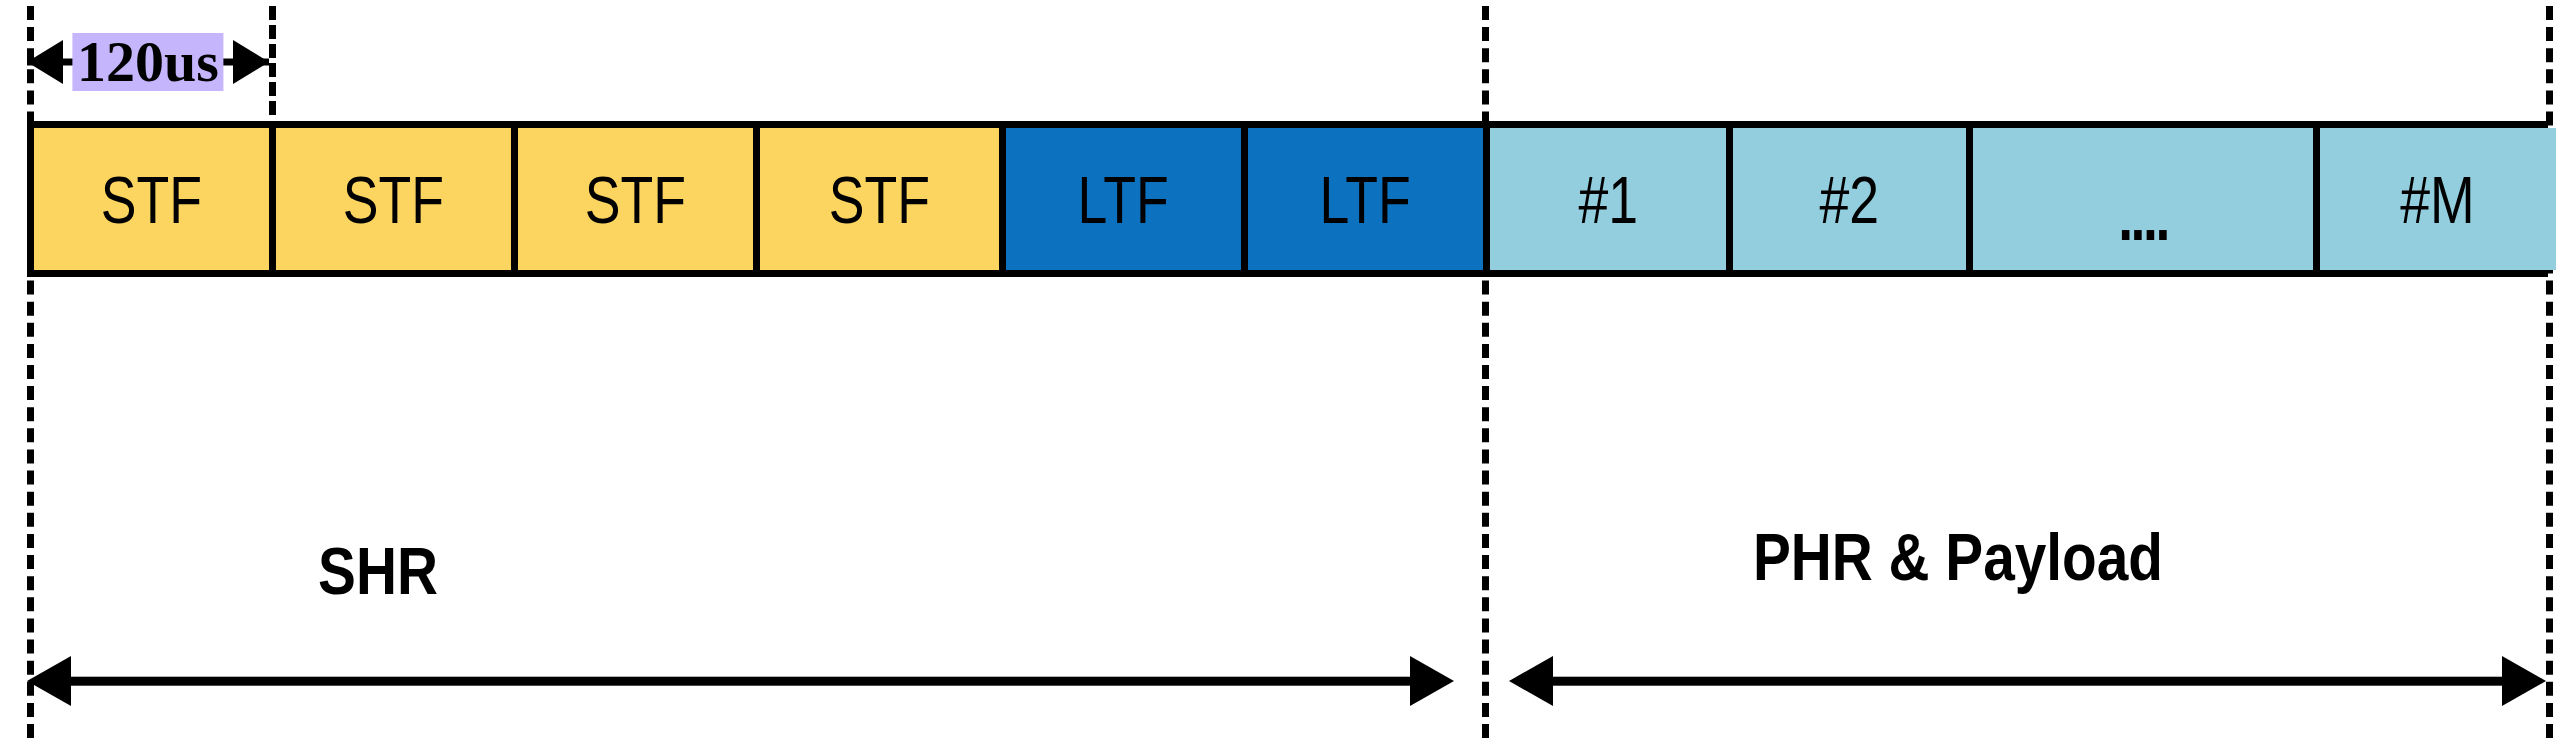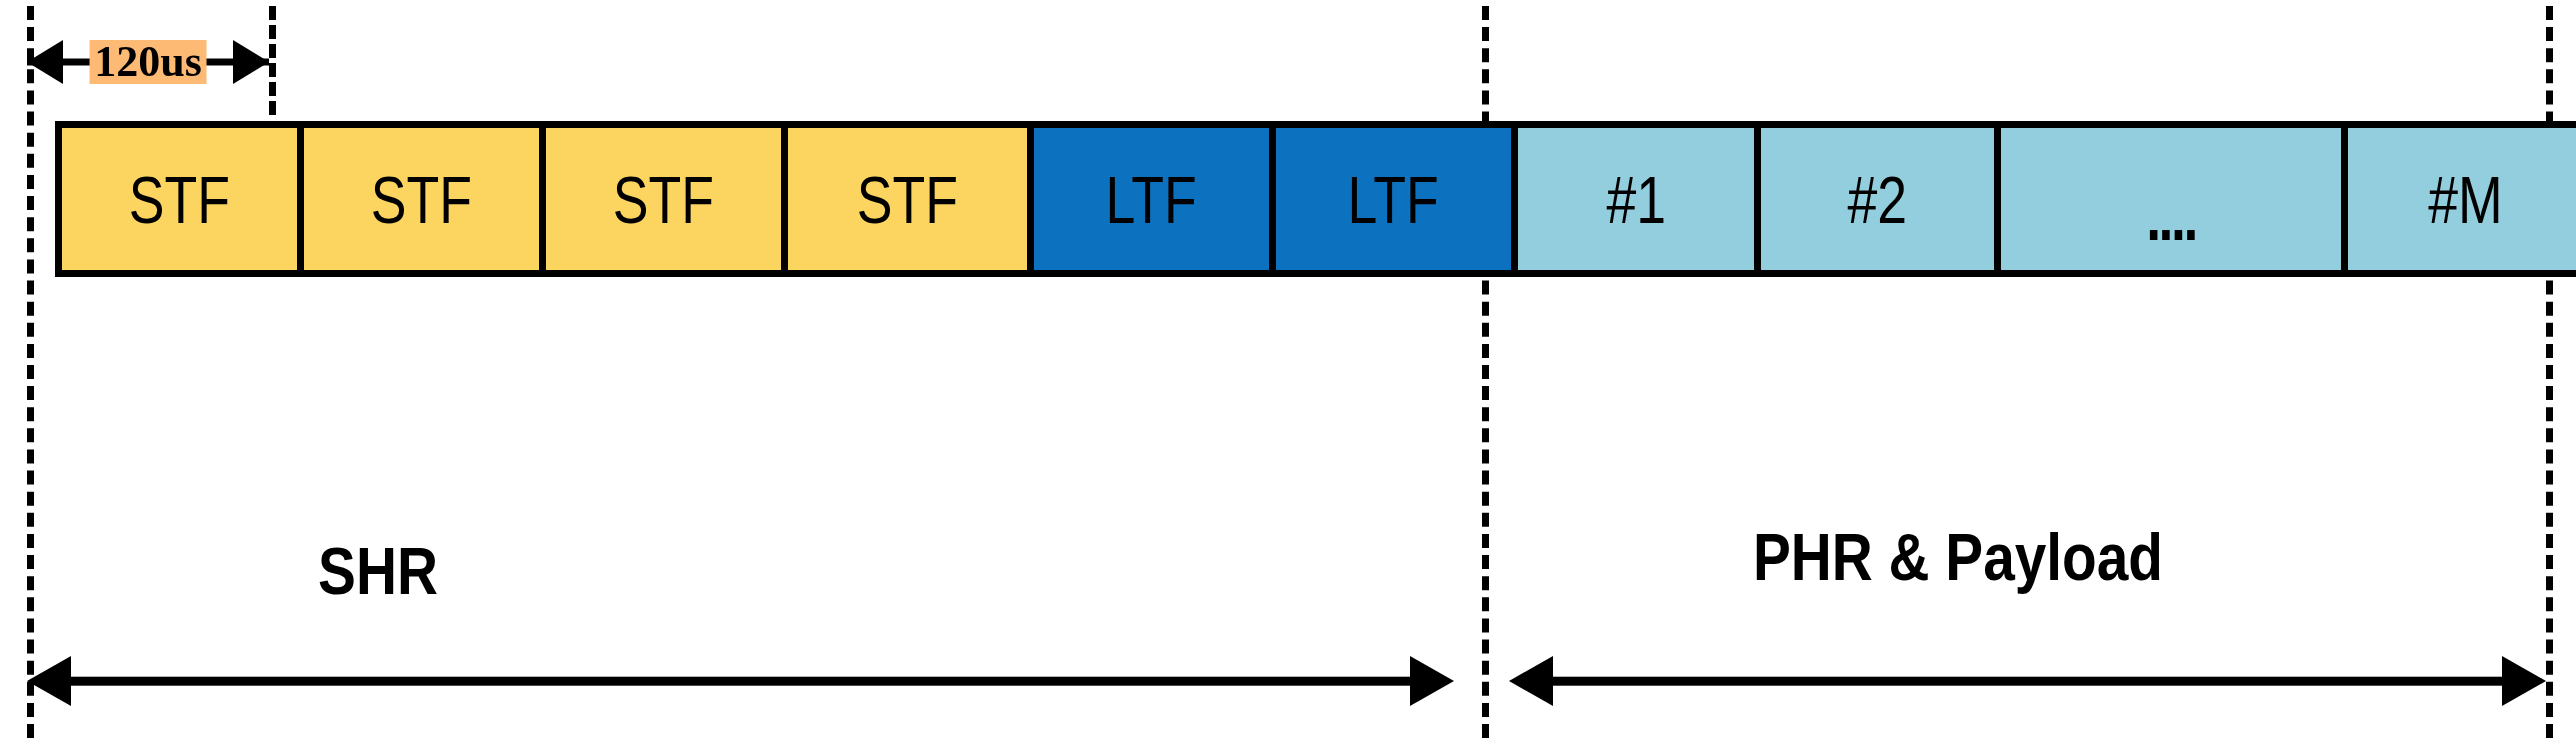--- a/index.html
+++ b/index.html
@@ -32,8 +32,8 @@
   .arrow.right{right:0;border-top:22.6px solid transparent;border-bottom:22.6px solid transparent;
                border-left:36px solid #000;}
   .dim-text{position:absolute;left:50%;top:50%;transform:translate(-50%,-50%);
-            background:#fdba74;padding:0 4.7px;font-family:"Liberation Serif",serif;
-            font-weight:700;font-size:44px;line-height:1;color:#000;white-space:nowrap;}
+            background:#c4b5fd;padding:0 4.7px;font-family:"Liberation Serif",serif;
+            font-weight:700;font-size:58px;line-height:1;color:#000;white-space:nowrap;}
 
   
   .span{position:absolute;height:50px;}

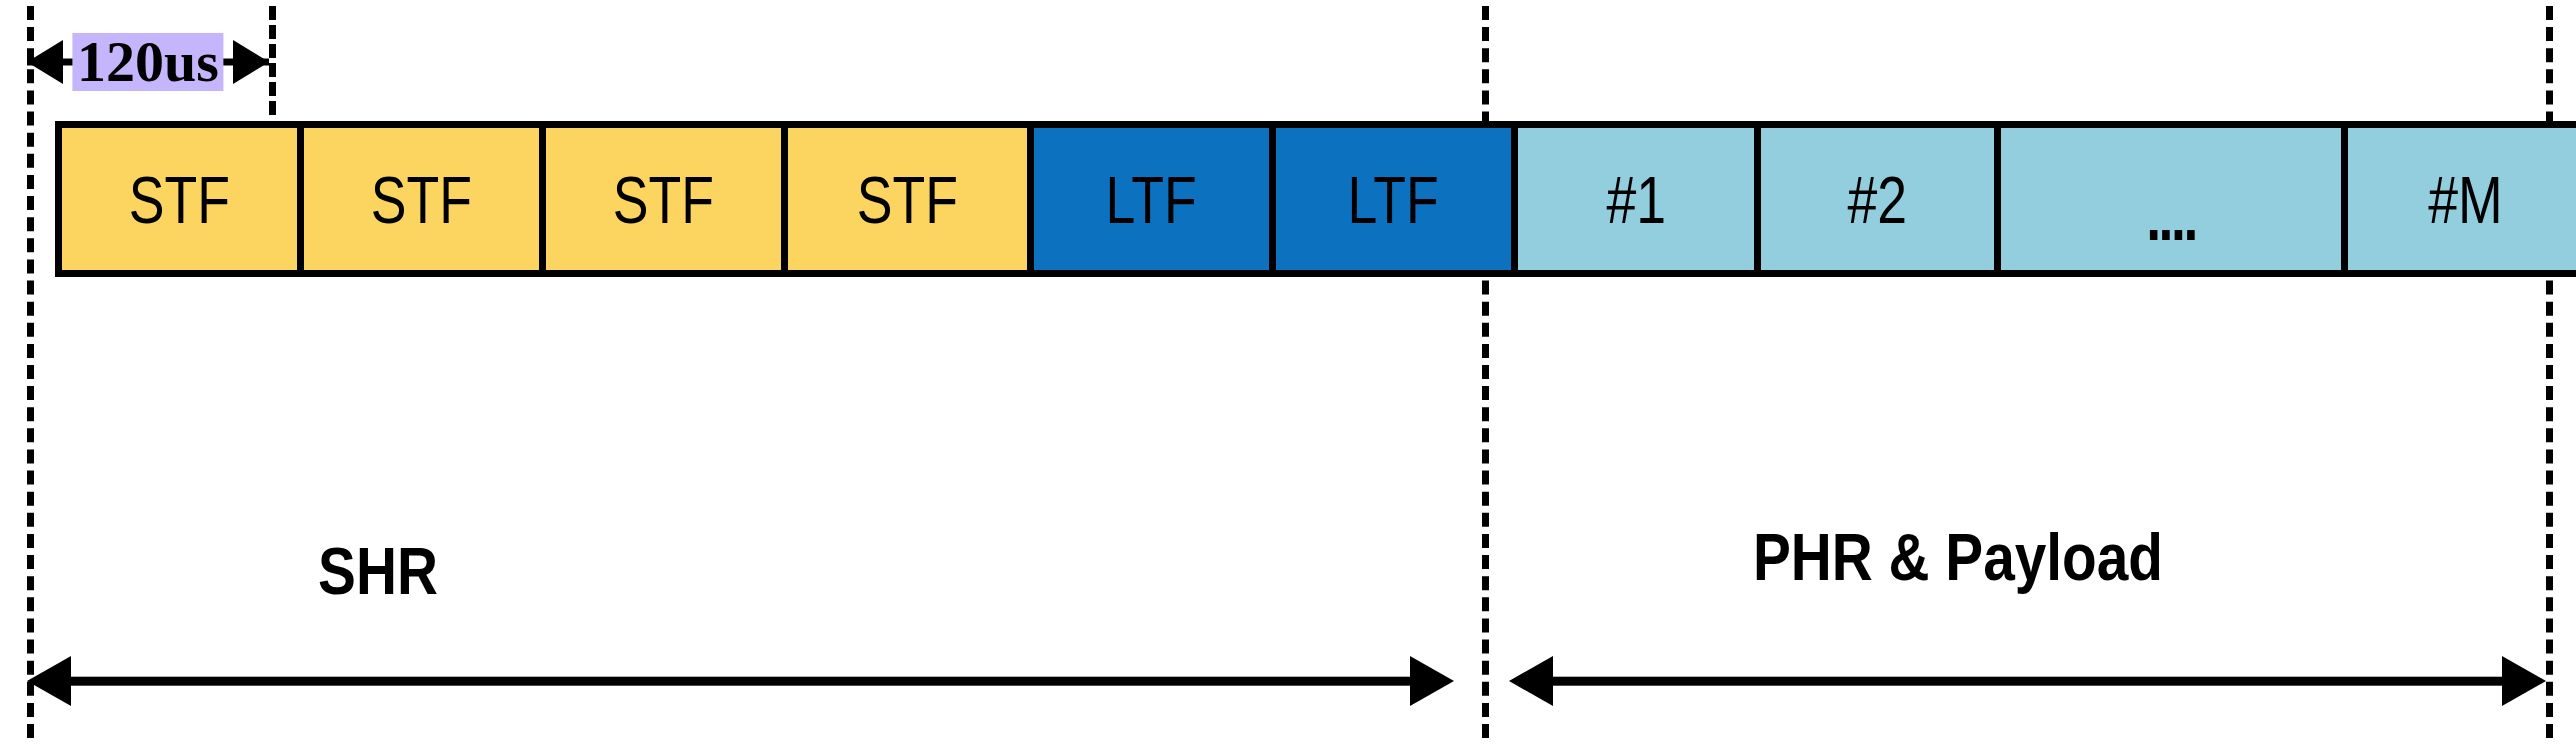--- a/index.html
+++ b/index.html
@@ -12,7 +12,7 @@
 
   
   .frame-row{position:absolute;left:27px;top:121px;width:2521px;height:156px;
-             box-sizing:border-box;border:7px solid #000;display:flex;background:#fff;margin-left:28px;}
+             box-sizing:border-box;border:7px solid #000;display:flex;background:#fff;}
   .blk{position:relative;box-sizing:border-box;display:flex;align-items:center;
        justify-content:center;border-right:7px solid #000;height:100%;}
   .blk:last-child{border-right:0;}

